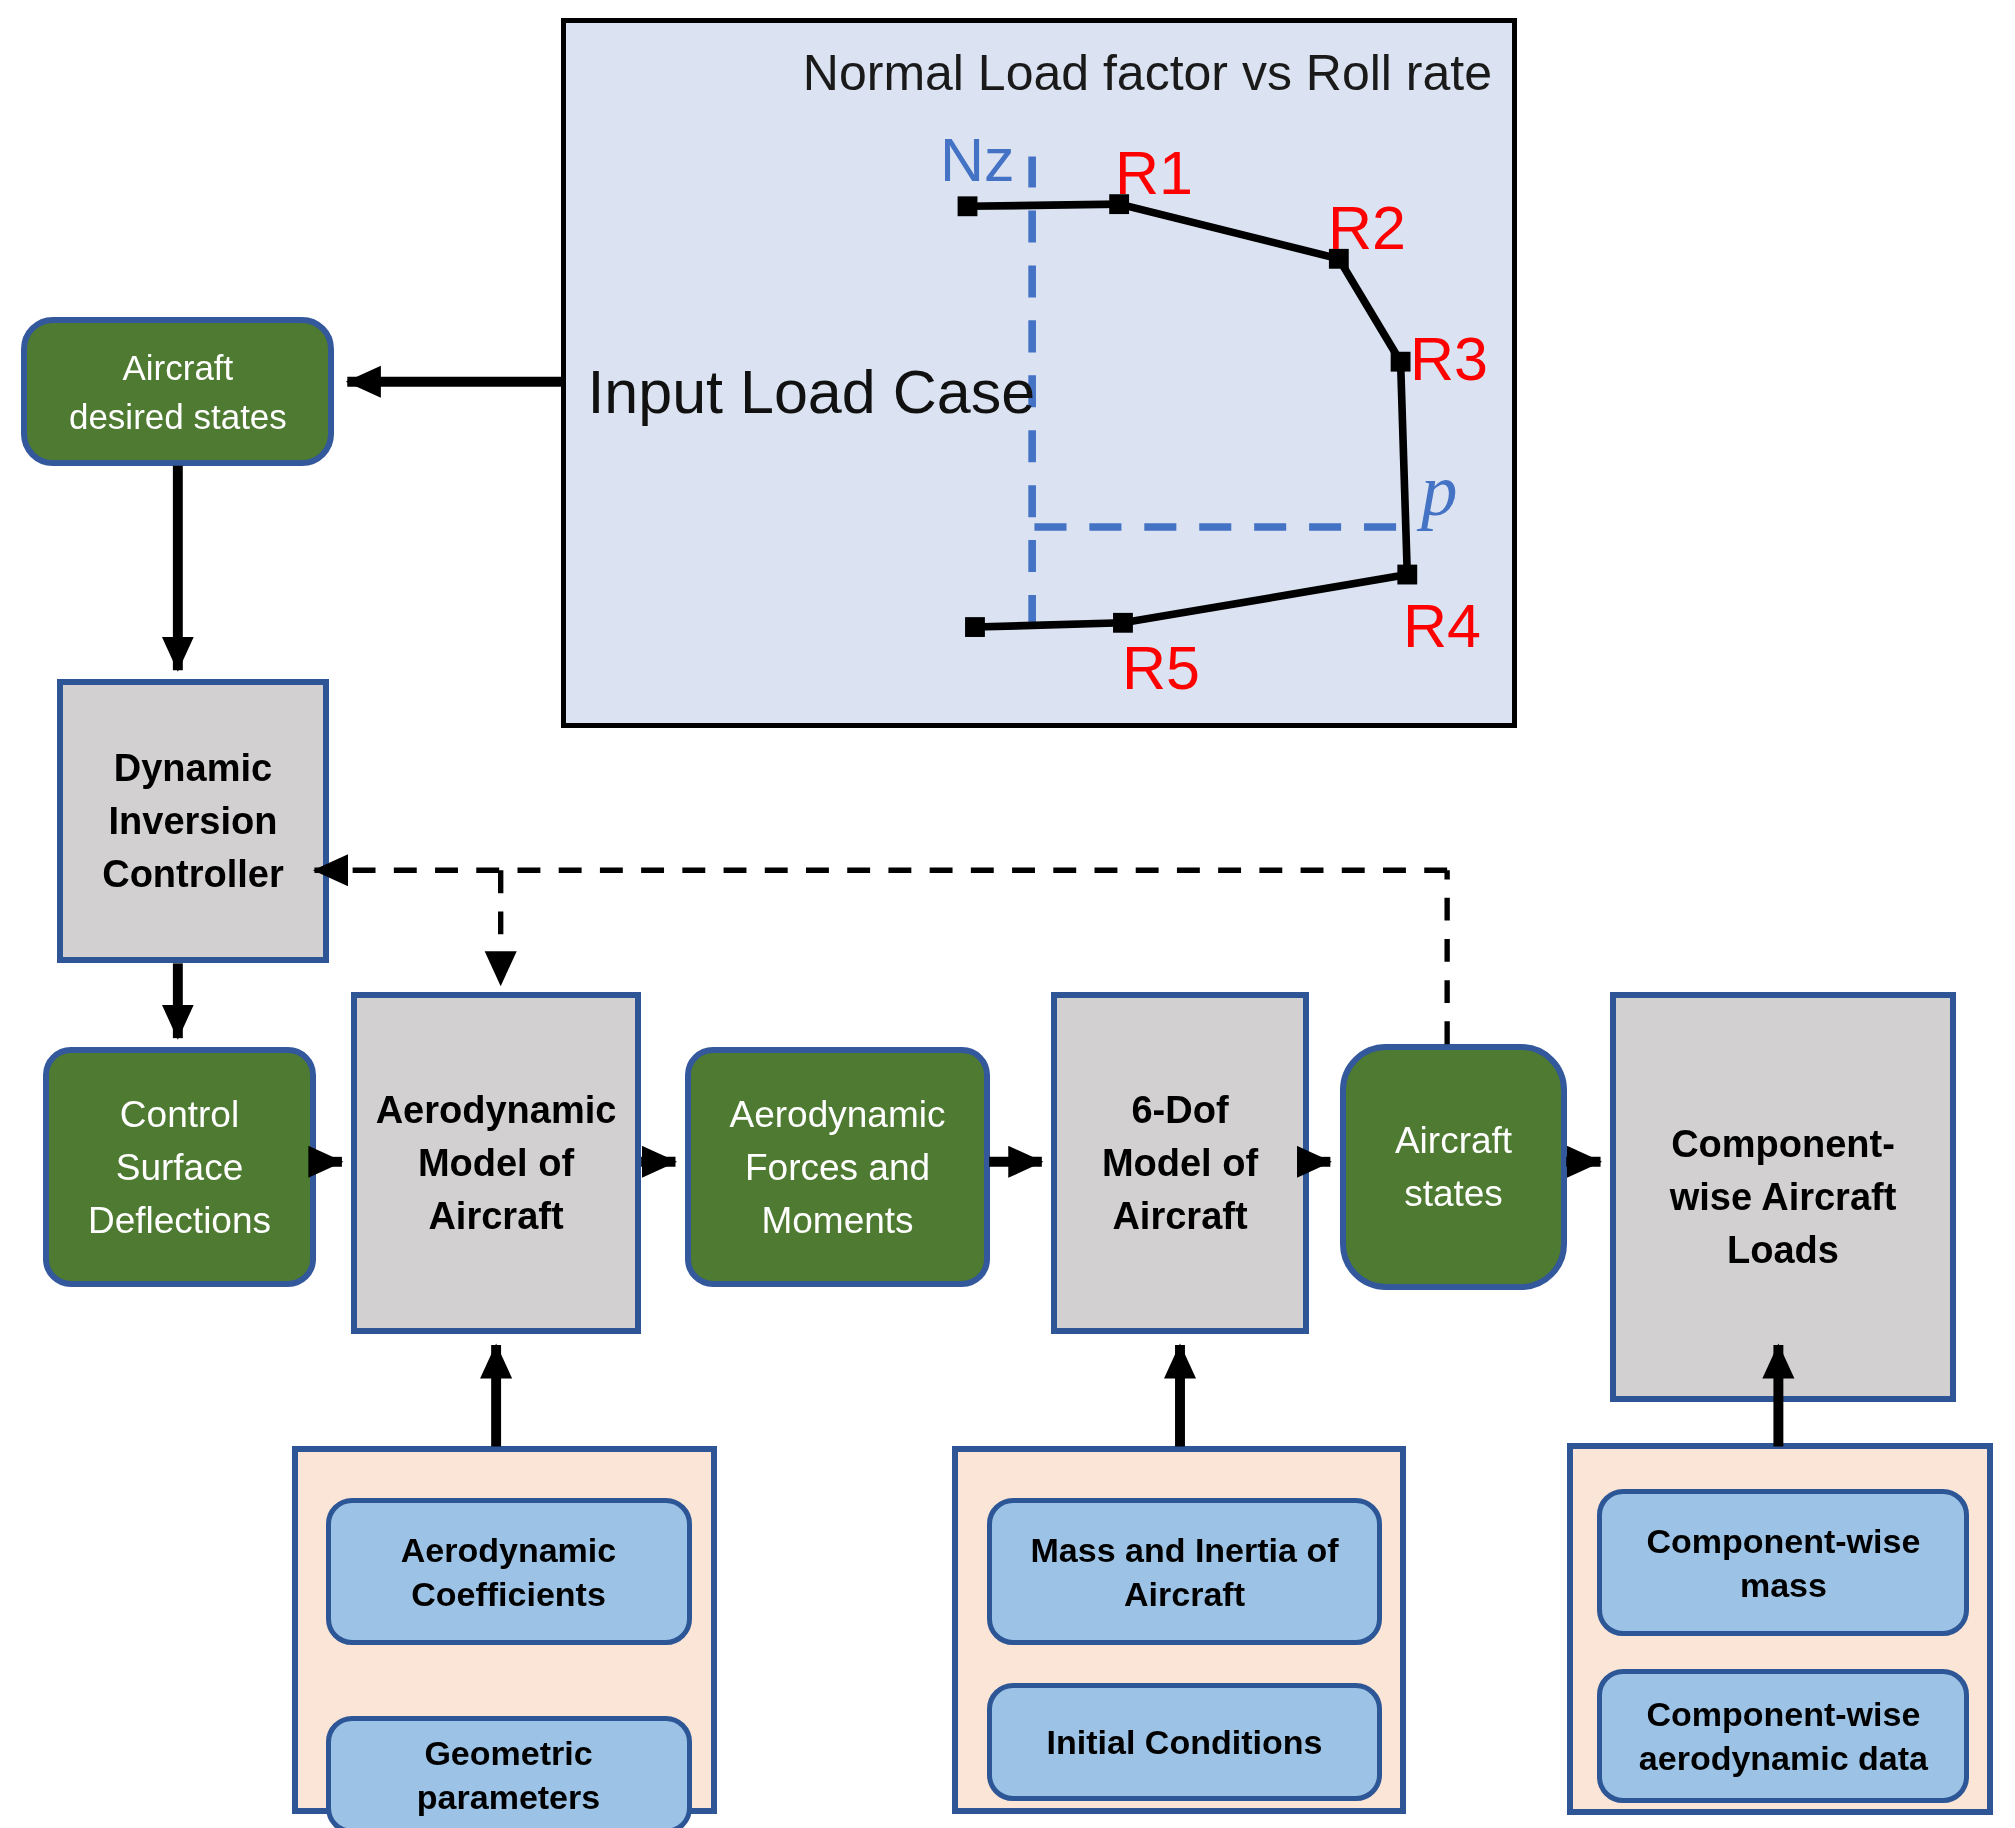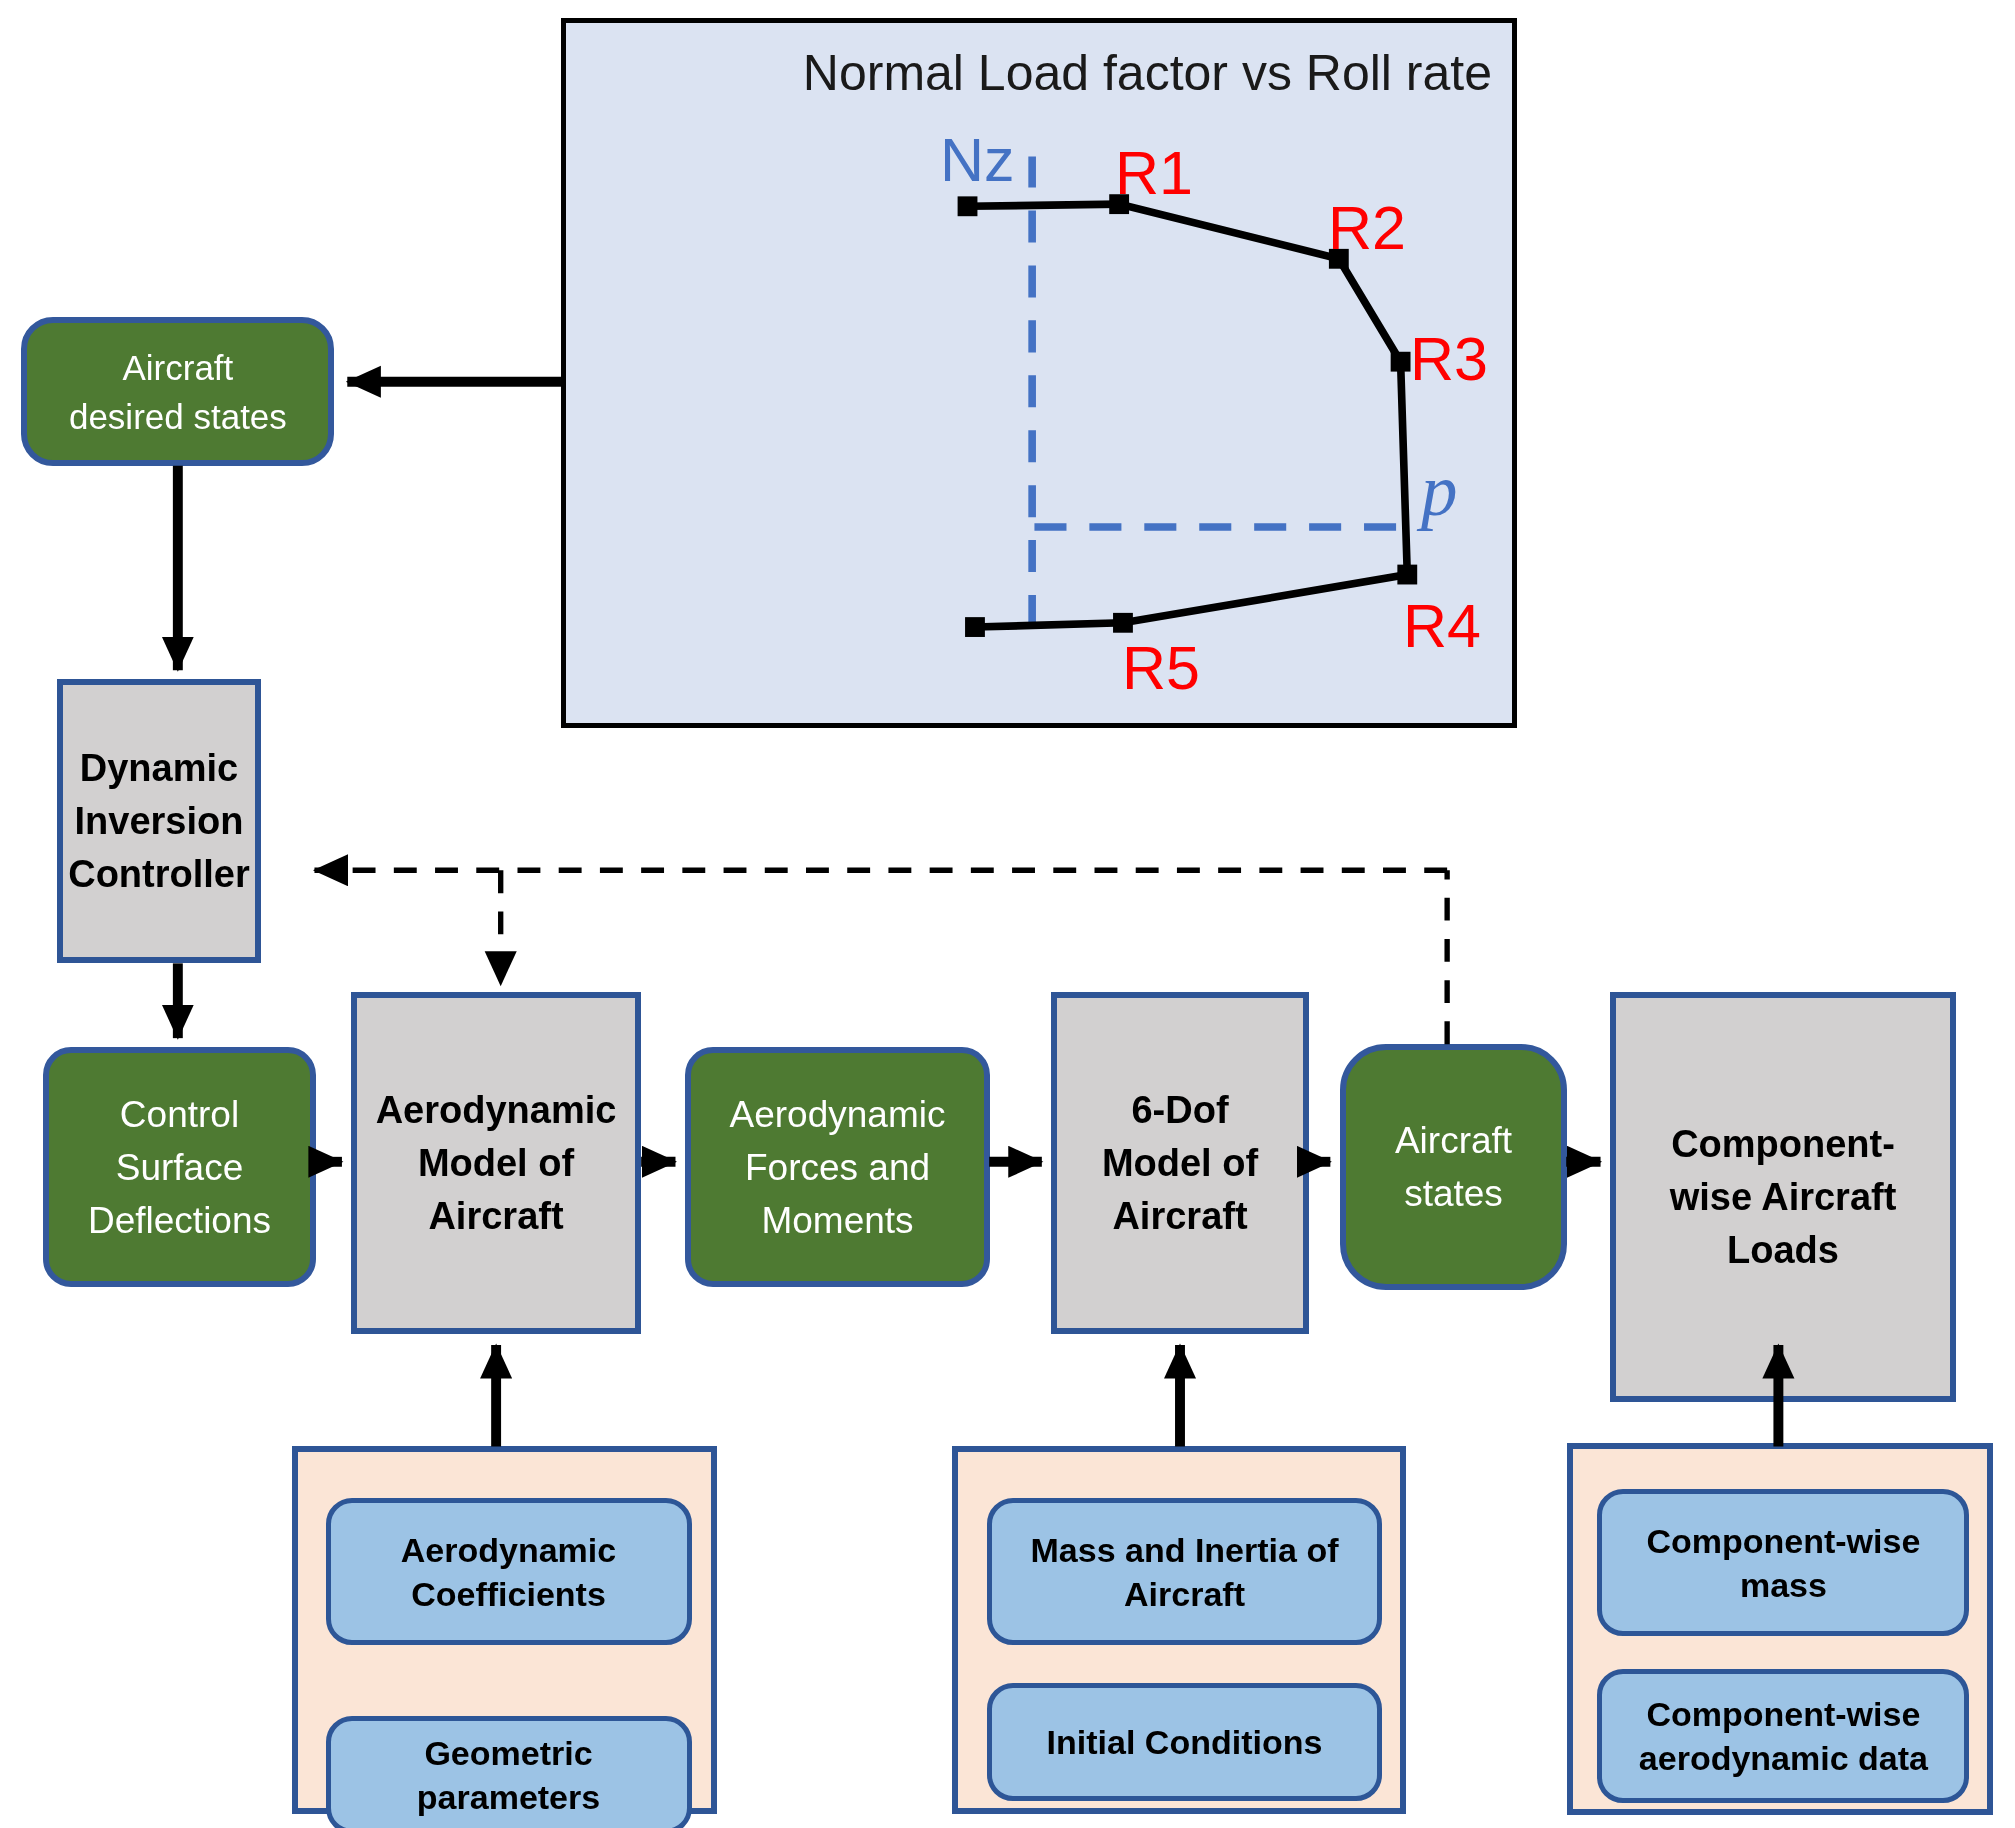--- a/index.html
+++ b/index.html
@@ -81,6 +81,7 @@
         <rect x="523.0334" y="778.43" width="26" height="26" fill="#000000"></rect>
       </svg>
     <div id="chart-title">Normal Load factor vs Roll rate</div>
+    <div id="input-load-case">Input Load Case</div>
     <div id="nz-label">Nz</div>
     <div id="p-label">p</div>
     <div id="chart-labels">

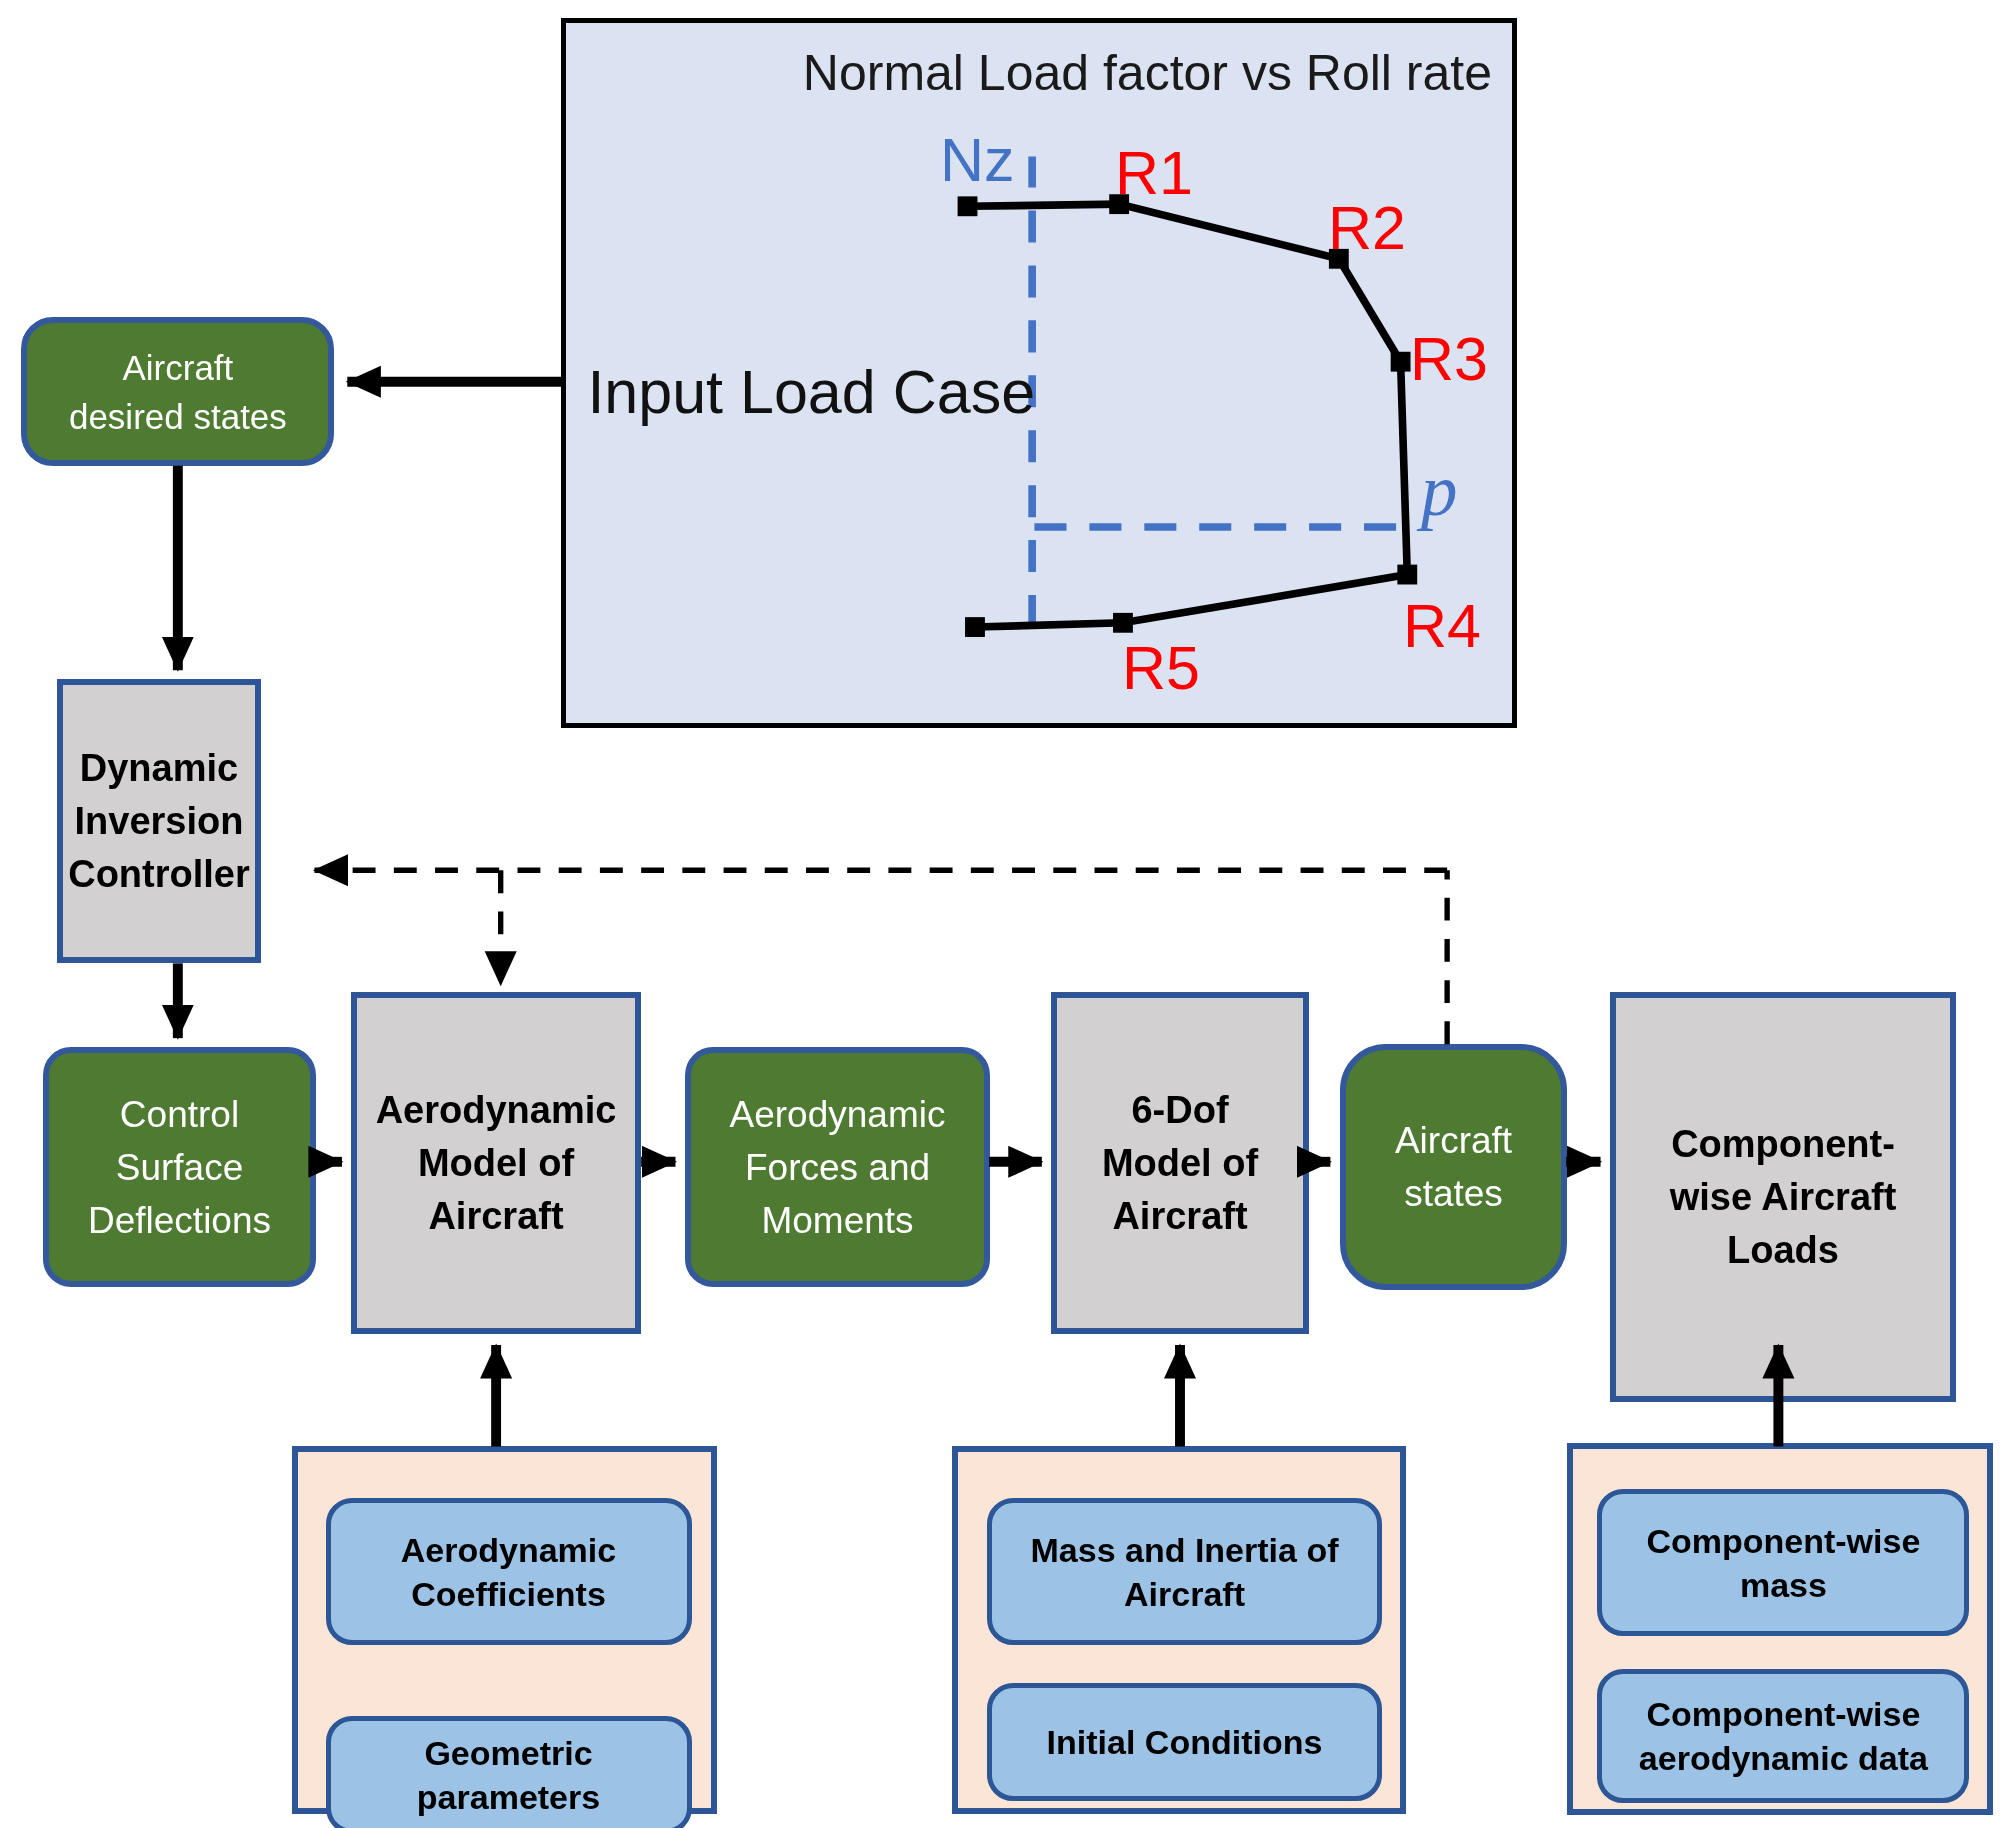--- a/index.html
+++ b/index.html
@@ -98,7 +98,7 @@
     <span class="ln">desired states</span>
   </div>
 
-  <div class="abs node grayb" style="left:57px;top:679px;width:204px;height:284px;">
+  <div class="abs node grayb" style="left:57px;top:679px;width:272px;height:284px;">
     <span class="ln">Dynamic</span>
     <span class="ln">Inversion</span>
     <span class="ln">Controller</span>

